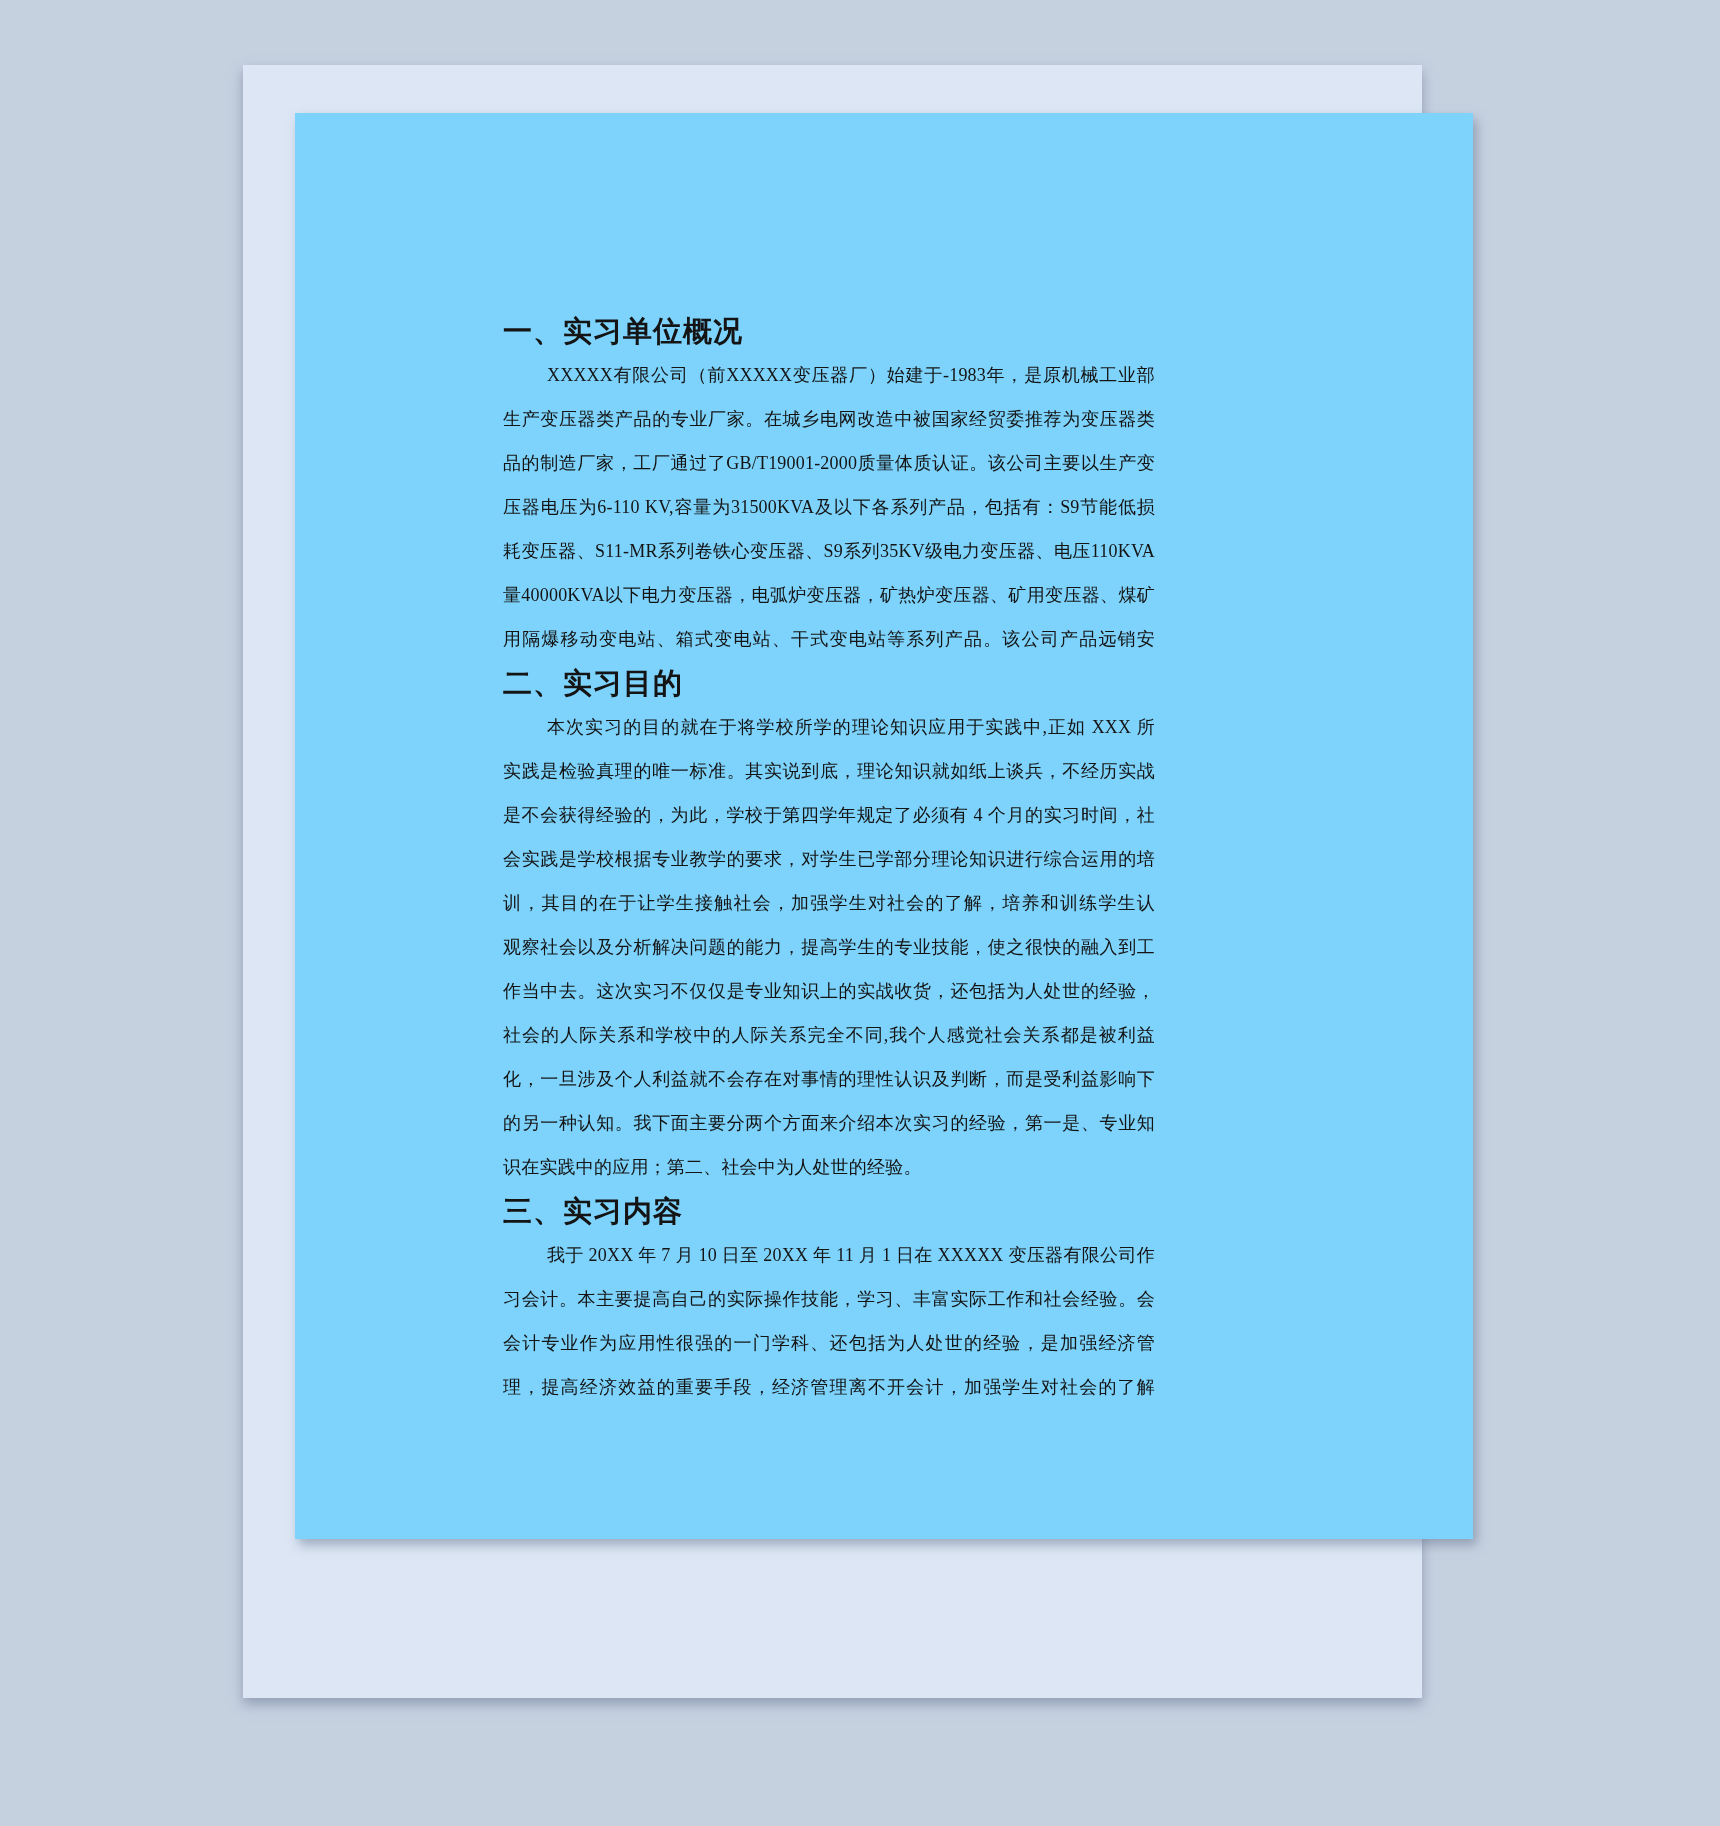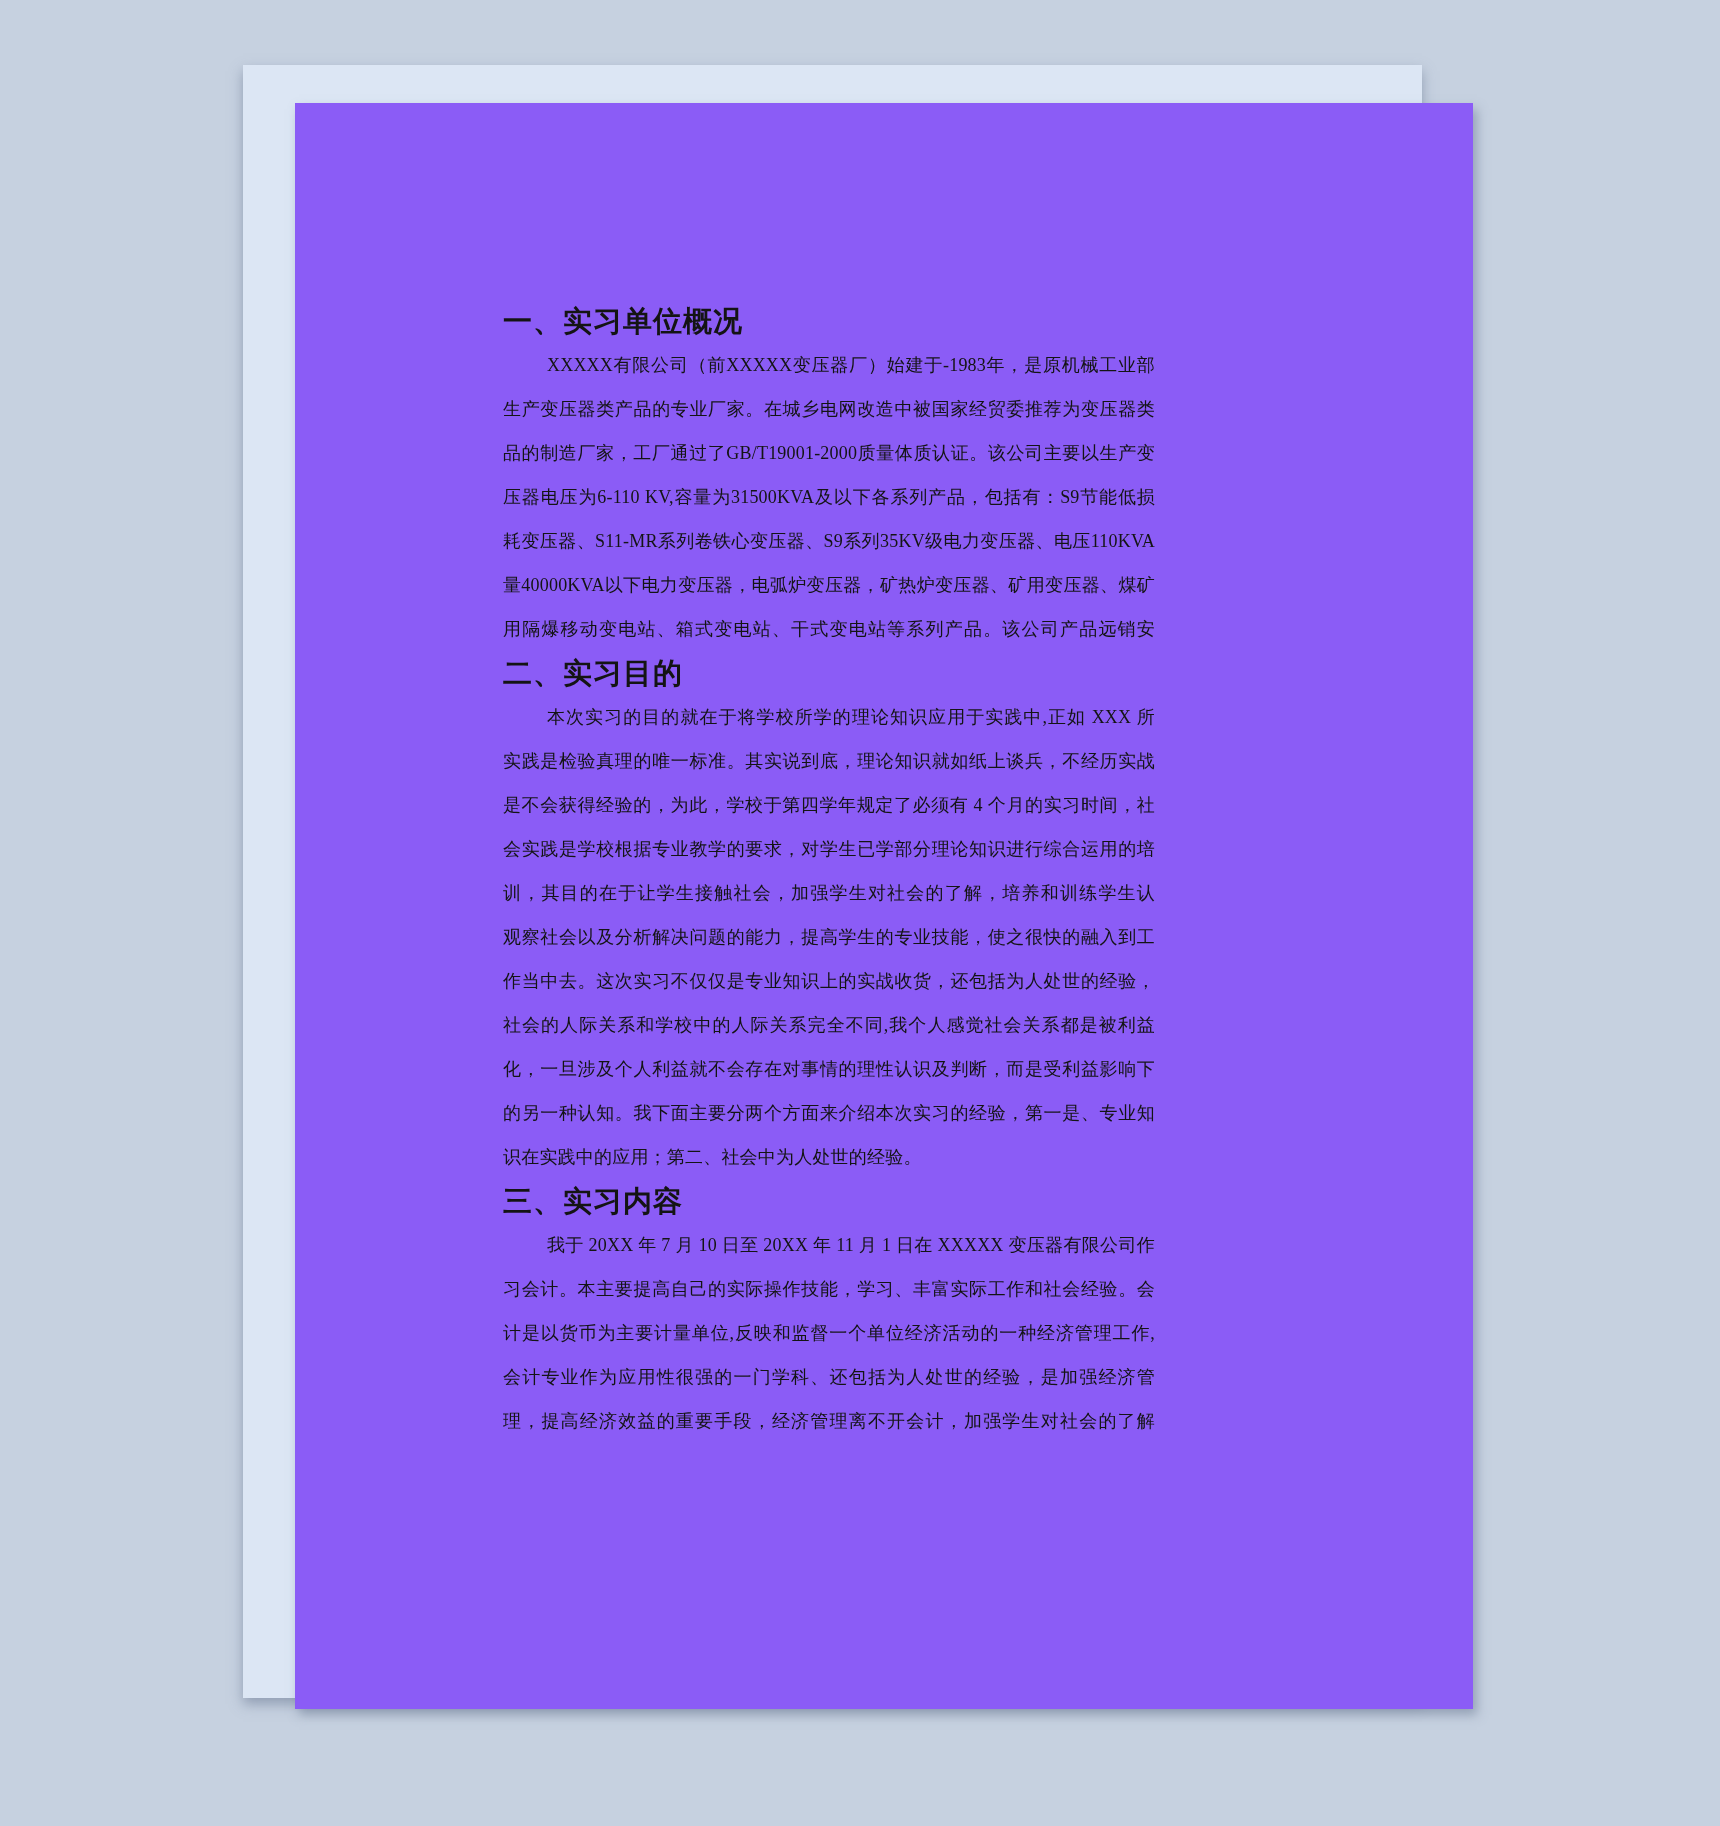--- a/index.html
+++ b/index.html
@@ -26,10 +26,10 @@
   .front-page {
     position: absolute;
     left: 295px;
-    top: 103px;
+    top: 113px;
     width: 1178px;
-    height: 1606px;
-    background: #8b5cf6;
+    height: 1426px;
+    background: #7dd3fc;
     box-shadow: 4px 6px 10px rgba(100, 115, 142, 0.5);
   }
   .content {

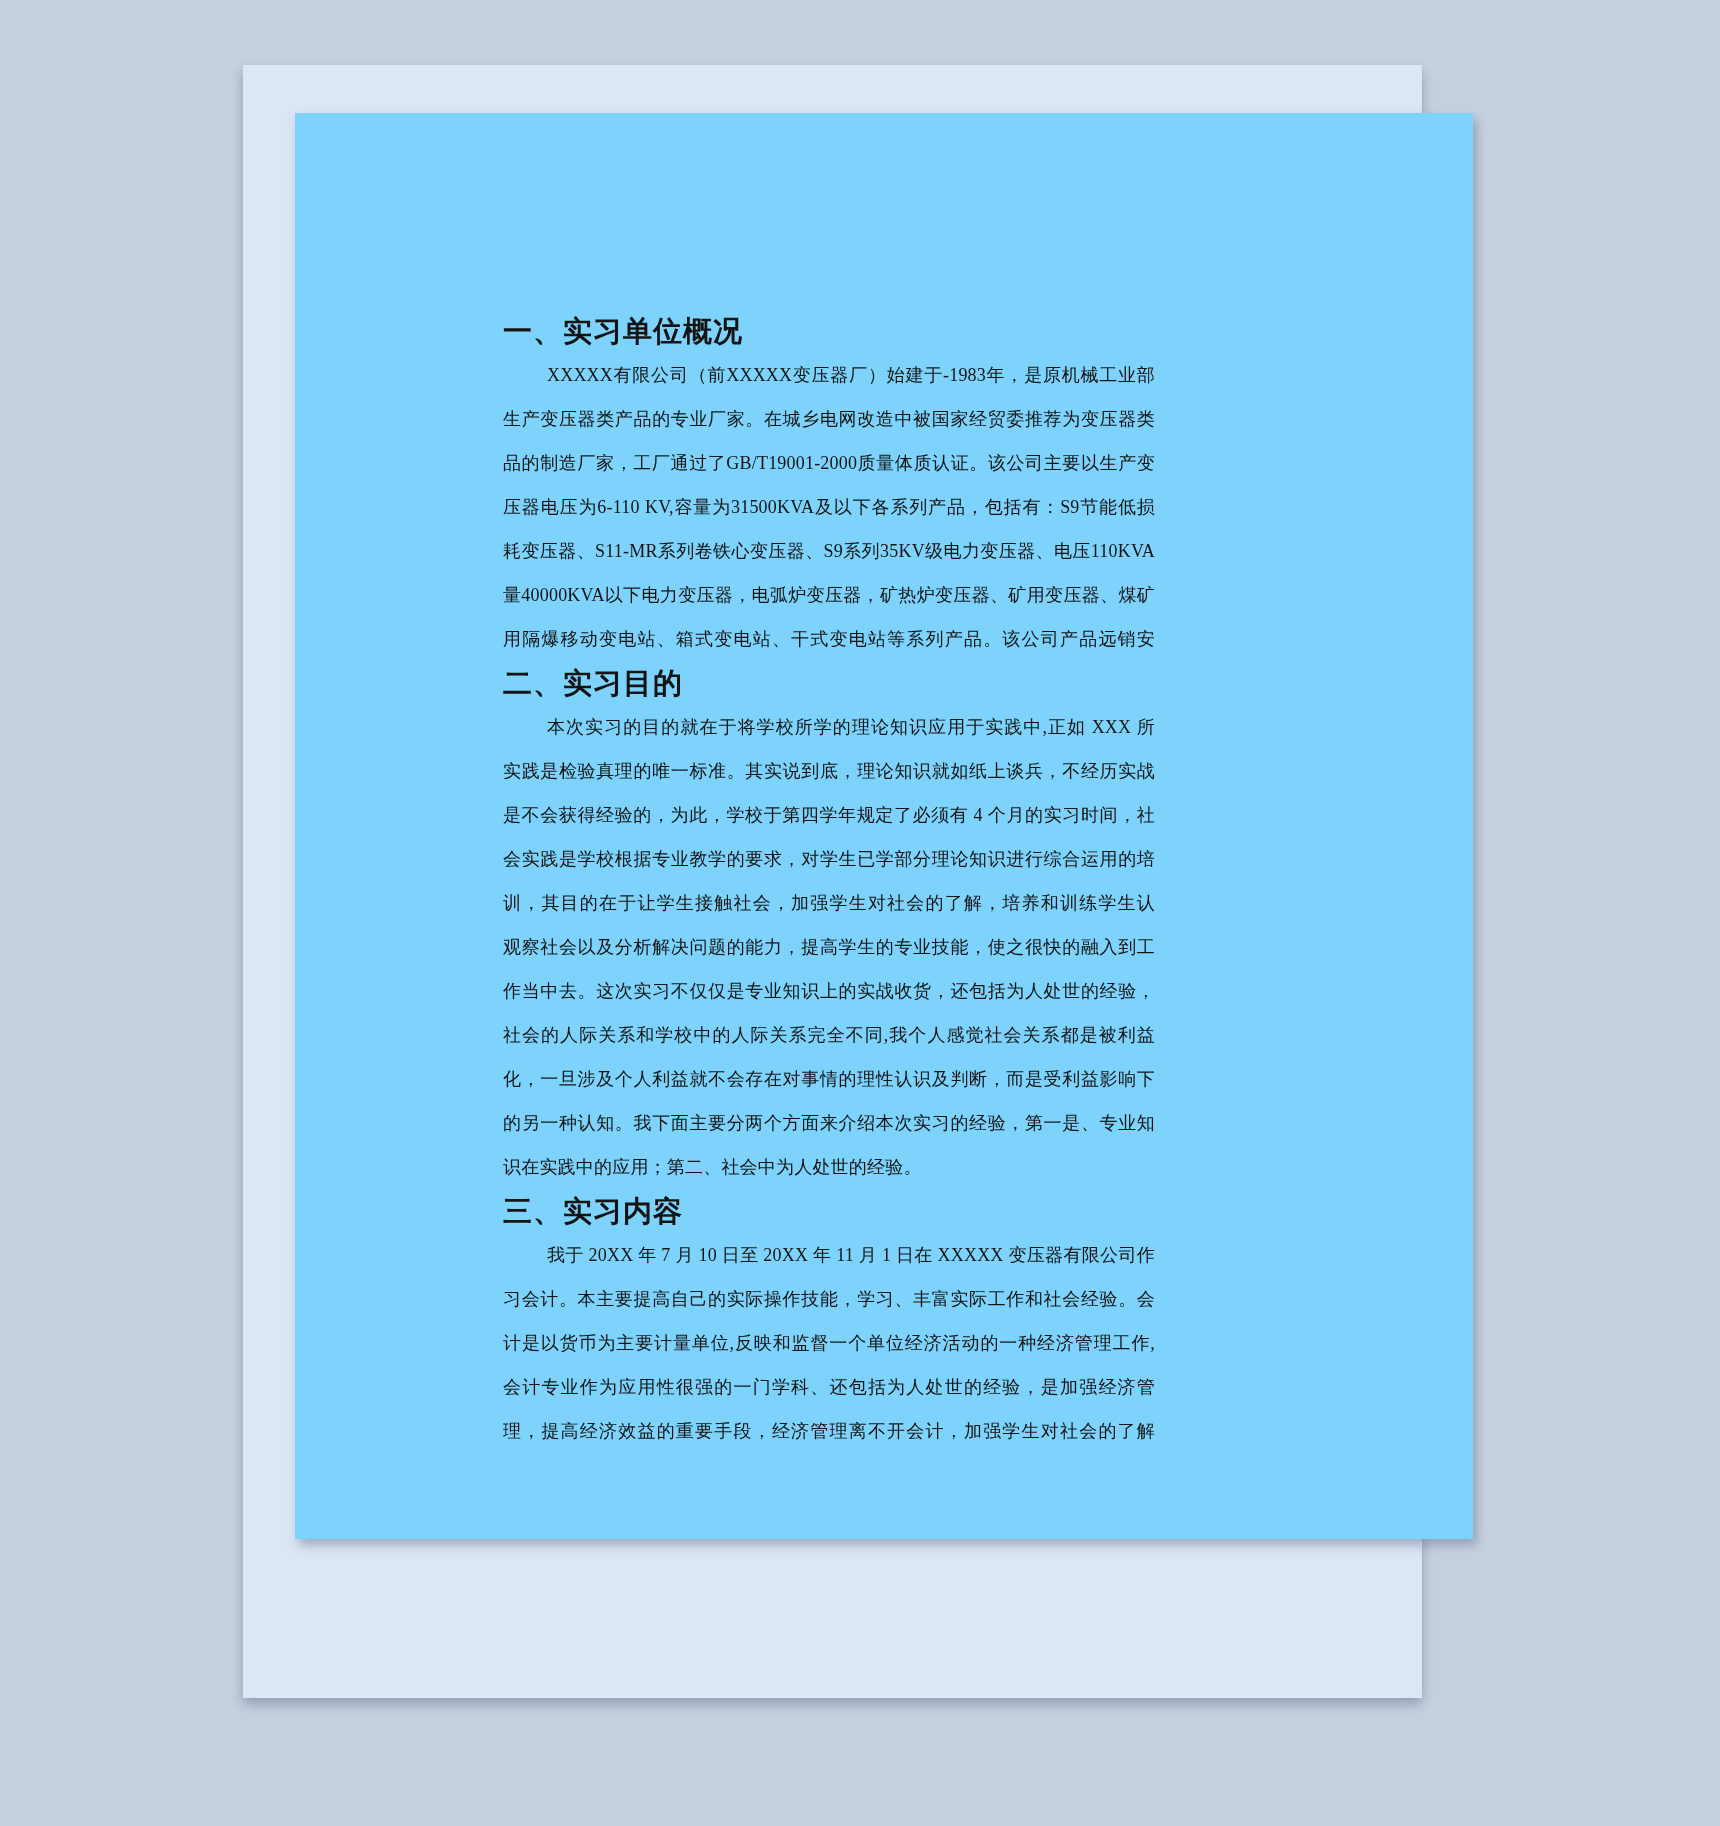--- a/index.html
+++ b/index.html
@@ -95,7 +95,6 @@
       <div class="row h">三、实习内容</div>
       <div class="row first">我于 20XX 年 7 月 10 日至 20XX 年 11 月 1 日在 XXXXX 变压器有限公司作实</div>
       <div class="row full">习会计。本主要提高自己的实际操作技能，学习、丰富实际工作和社会经验。会</div>
-      <div class="row full">计是以货币为主要计量单位,反映和监督一个单位经济活动的一种经济管理工作,</div>
       <div class="row full">会计专业作为应用性很强的一门学科、还包括为人处世的经验，是加强经济管</div>
       <div class="row full">理，提高经济效益的重要手段，经济管理离不开会计，加强学生对社会的了解</div>
     </div>

